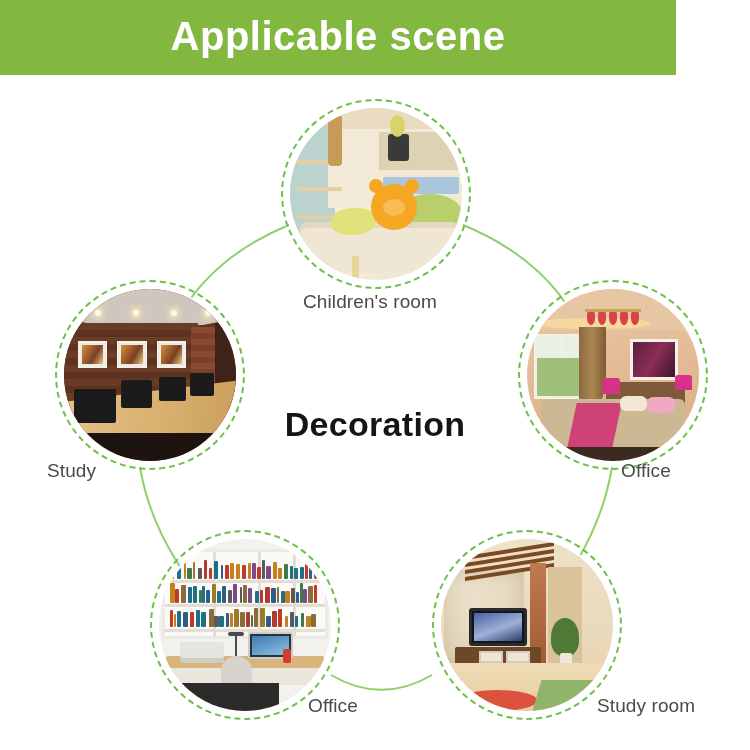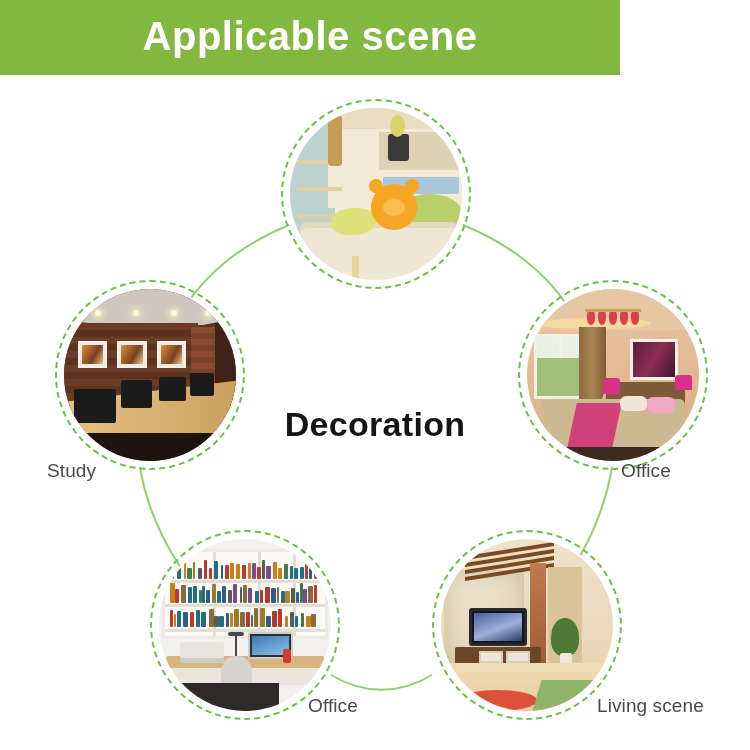--- a/index.html
+++ b/index.html
@@ -14,7 +14,7 @@
   
   .banner {
     position: absolute; left: 0; top: 0;
-    width: 620px; height: 75px;
+    width: 676px; height: 75px;
     background: #82b740;
     display: flex; align-items: center; justify-content: center;
   }

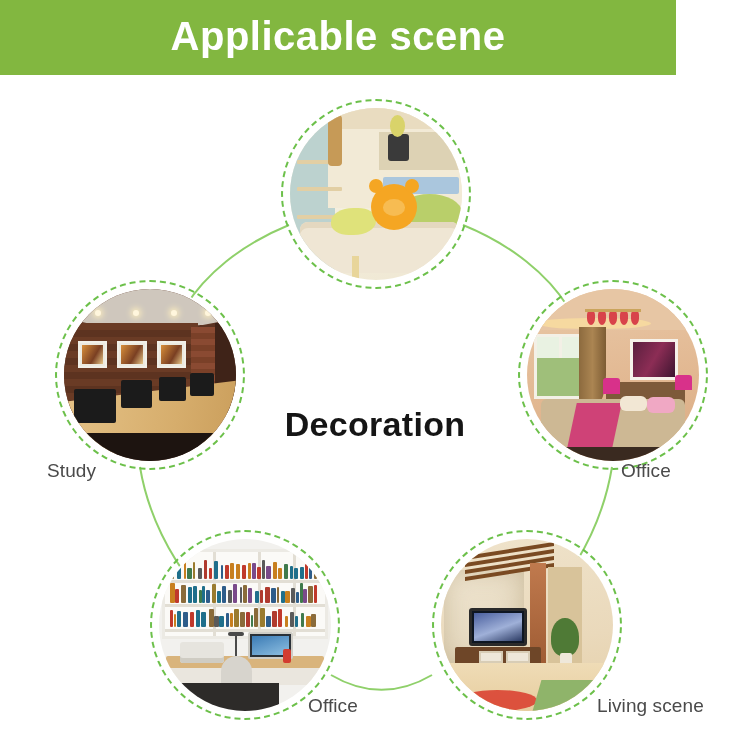--- a/index.html
+++ b/index.html
@@ -255,6 +255,7 @@
         </div>
       </div>
     </div>
+    <div class="node-label" id="label-children">Children's room</div>
 
     <div class="node" id="node-bedroom">
       <div class="ring"></div>

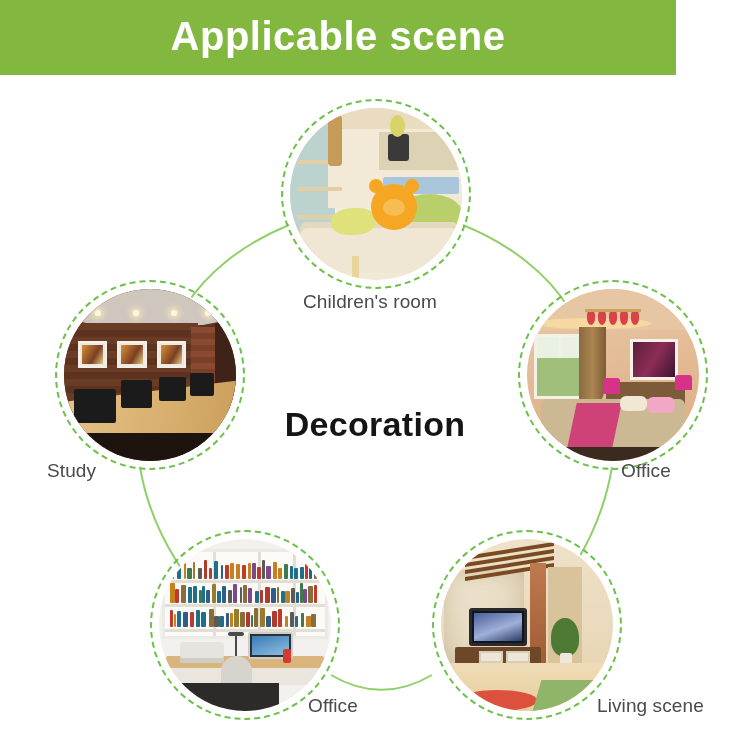--- a/index.html
+++ b/index.html
@@ -346,7 +346,7 @@
         </div>
       </div>
     </div>
-    <div class="node-label" id="label-living">Living scene</div>
+    <div class="node-label" id="label-living">Study room</div>
 
     <div class="node" id="node-study">
       <div class="ring"></div>

